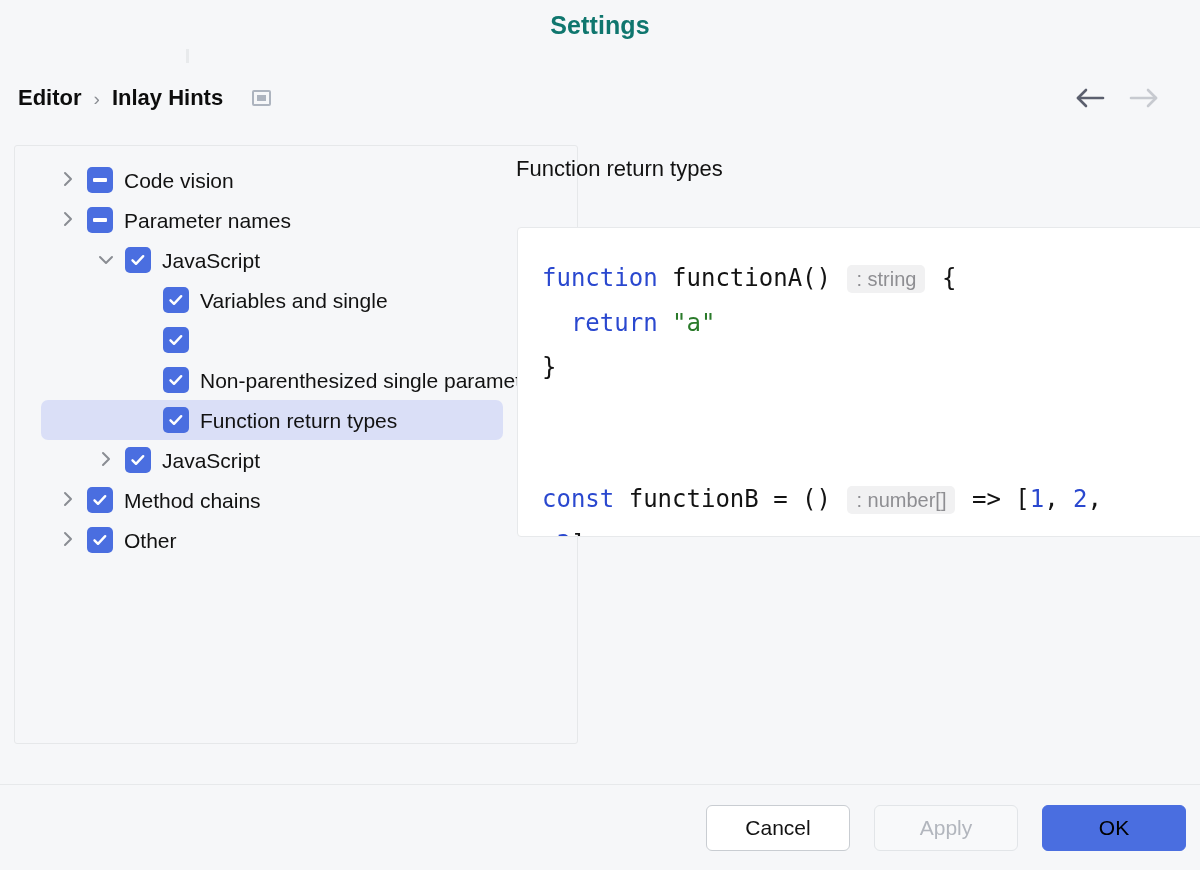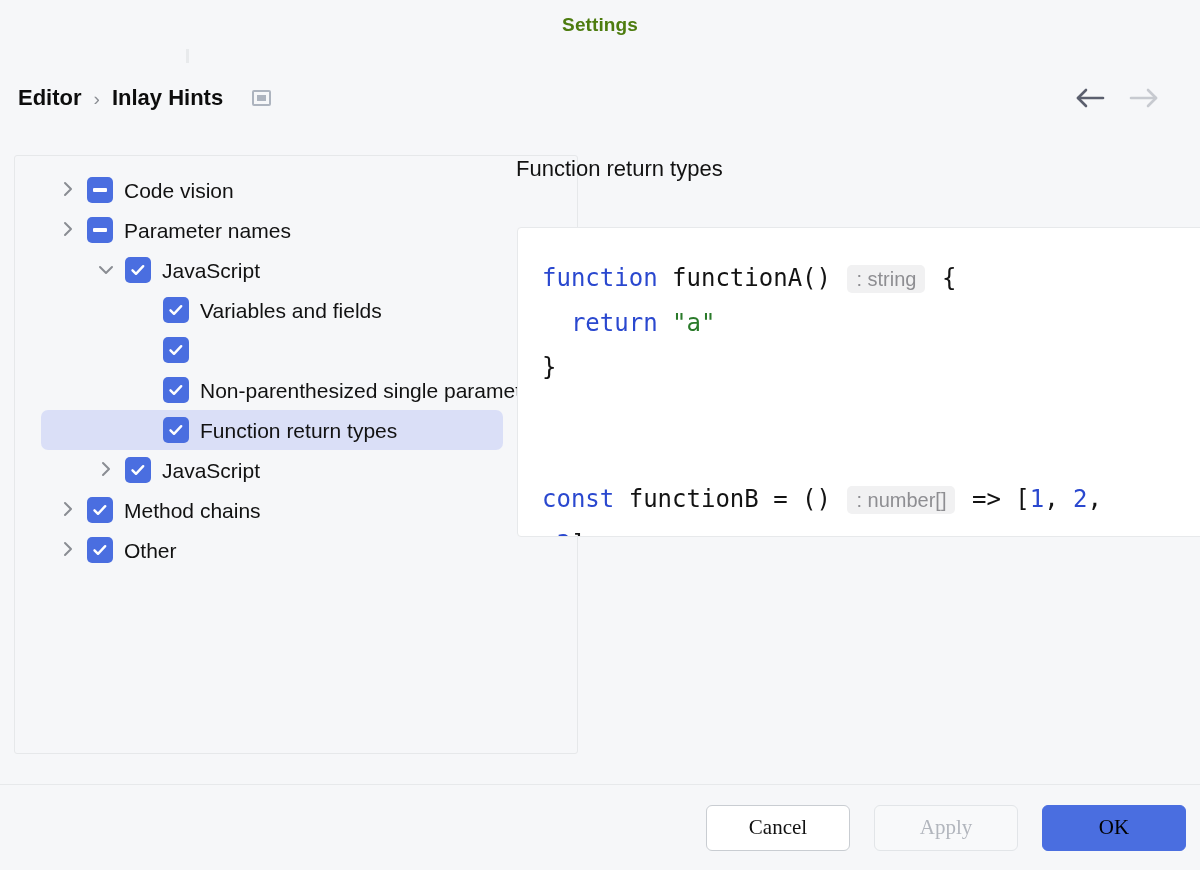--- a/index.html
+++ b/index.html
@@ -27,9 +27,9 @@
     background: #f6f7f9;
   }
   .titlebar .title {
-    font-size: 19px;
+    font-size: 25px;
     font-weight: bold;
-    color: #4d7c0f;
+    color: #0f766e;
     letter-spacing: 0.1px;
   }
 

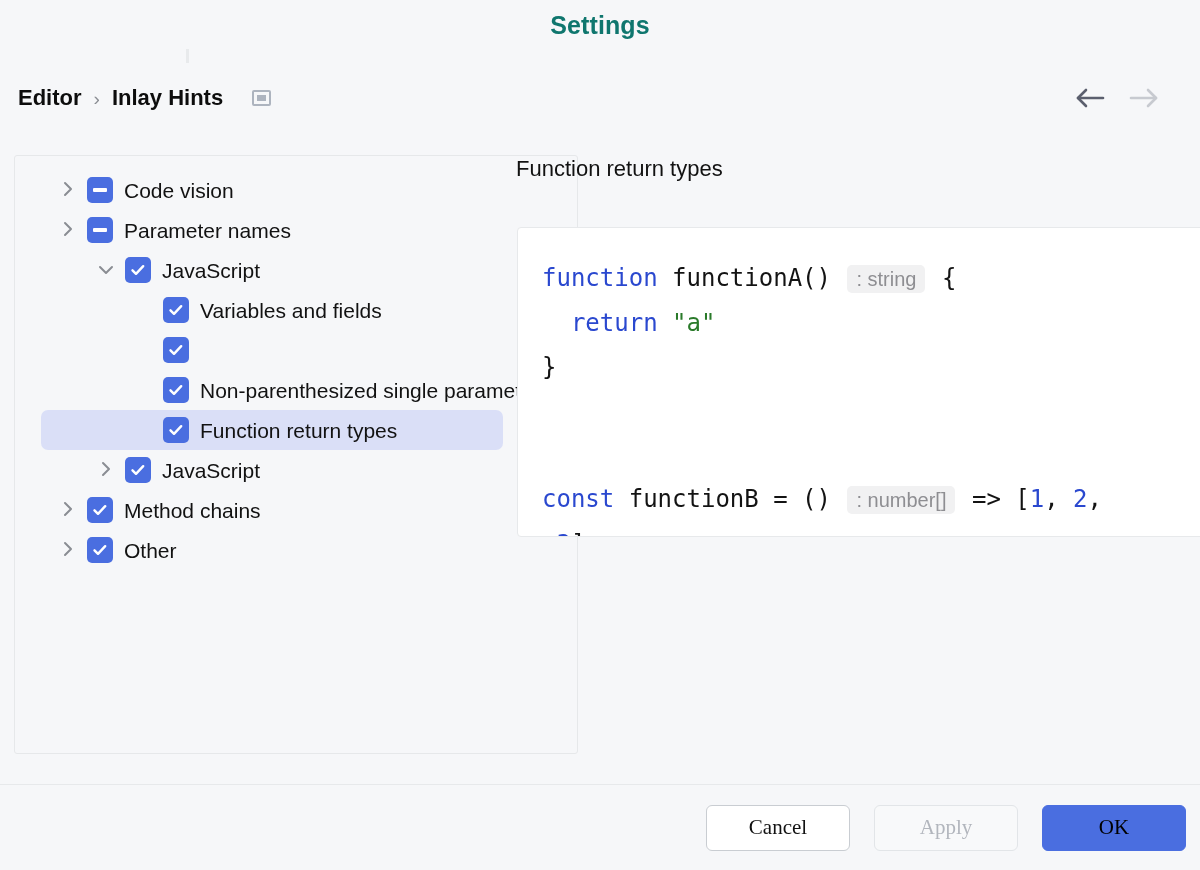--- a/index.html
+++ b/index.html
@@ -107,7 +107,7 @@
   
   .tree-panel {
     position: absolute;
-    left: 14px; top: 31px;
+    left: 14px; top: 21px;
     width: 564px;
     height: 599px;
     background: #f6f7f9;

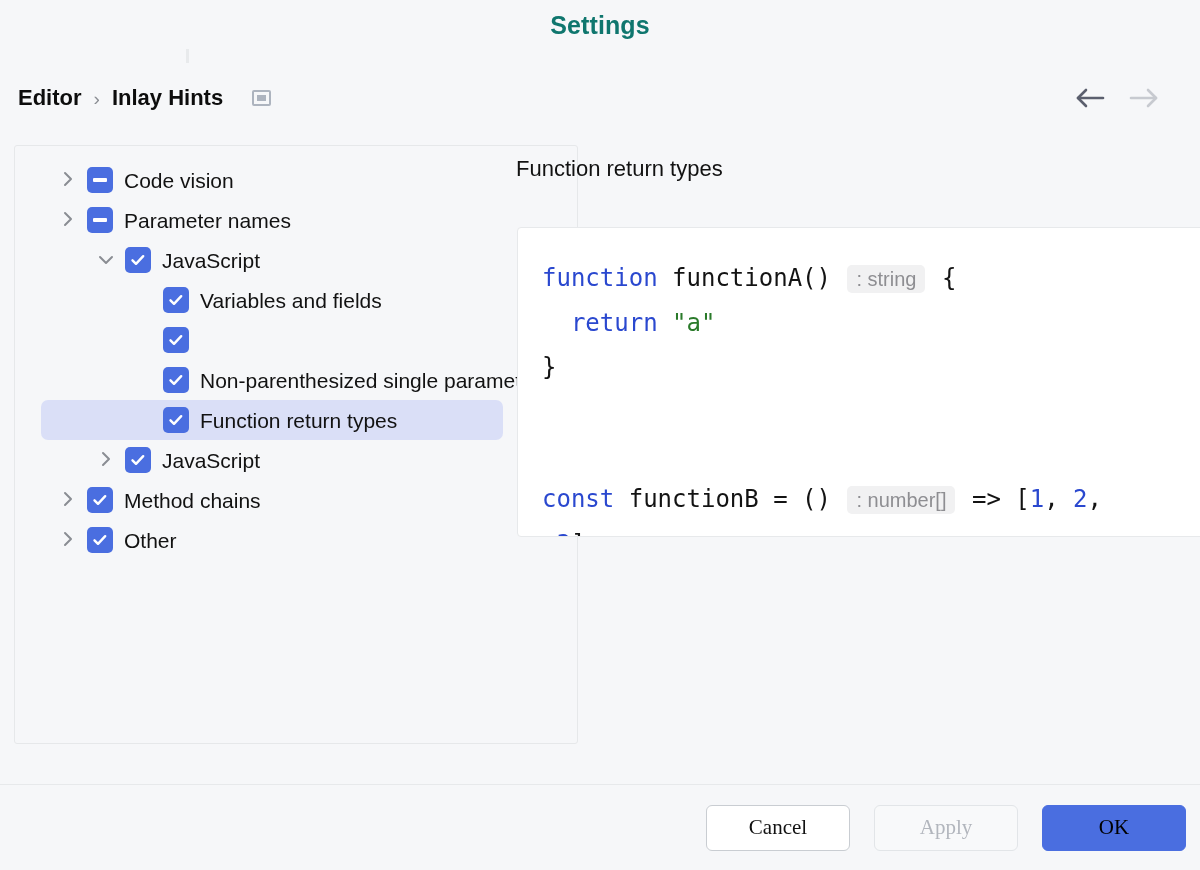--- a/index.html
+++ b/index.html
@@ -354,7 +354,7 @@
               <path d="M3.5 9.3 L7 12.8 L14.2 5.2" stroke="#fff" stroke-width="2.4" fill="none" stroke-linecap="round" stroke-linejoin="round"></path>
             </svg>
           </span>
-          <span class="row-label">Variables and fields</span>
+          <span class="row-label">Variables and single</span>
         </div>
         <div class="row">
           <span class="indent" style="width: 116px;"></span>

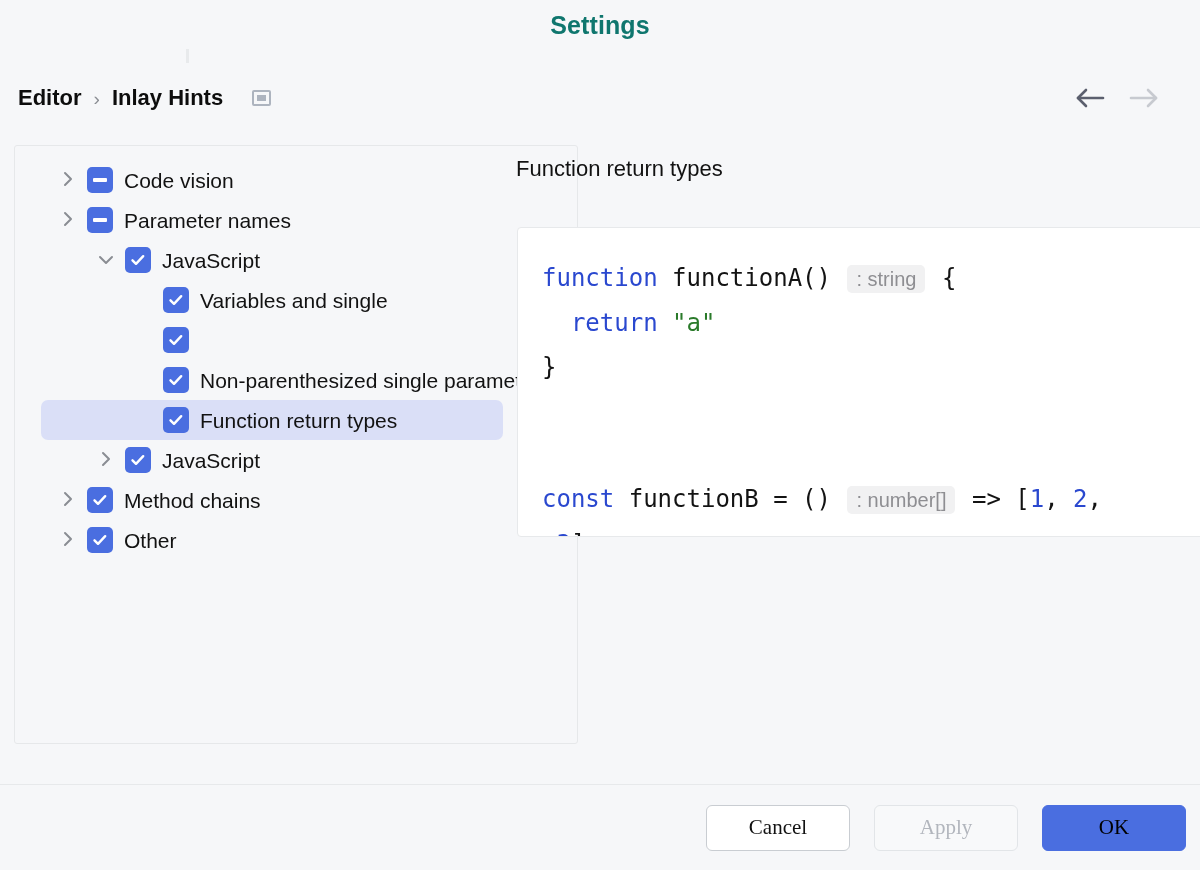--- a/index.html
+++ b/index.html
@@ -243,7 +243,7 @@
     height: 46px;
     border-radius: 6px;
     font-size: 21px;
-    font-family: Liberation Serif, serif;
+    font-family: Liberation Sans, sans-serif;
     display: flex;
     align-items: center;
     justify-content: center;

